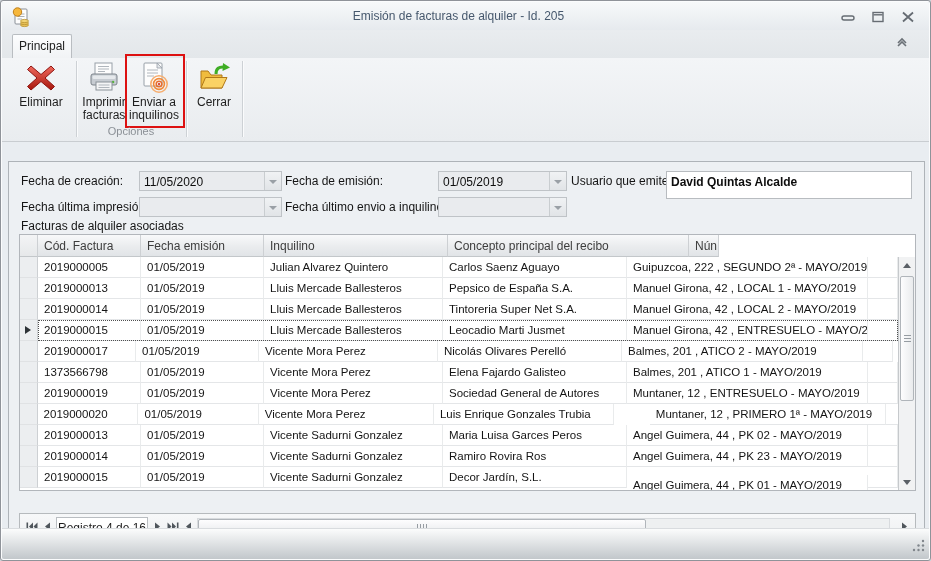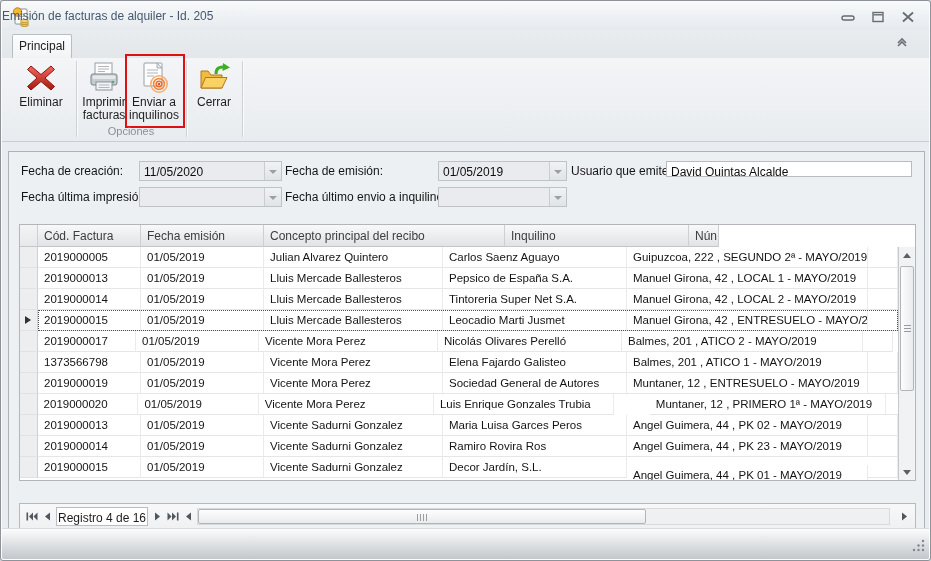--- a/index.html
+++ b/index.html
@@ -12,7 +12,7 @@
   .titlebar{position:absolute;left:1px;top:1px;right:1px;height:28px;
             background:linear-gradient(#f7f9fa,#e6eaee);border-radius:2px 2px 0 0;}
   .title-icon{position:absolute;left:9px;top:4px;}
-  .title-text{position:absolute;left:0;right:14px;top:7px;color:#46586d;}
+  .title-text{position:absolute;left:0;right:14px;top:7px;text-align:center;color:#46586d;}
   .winbtn{position:absolute;top:8px;width:18px;height:14px;cursor:pointer;}
   .winbtn svg{display:block;margin:0 auto;}
 

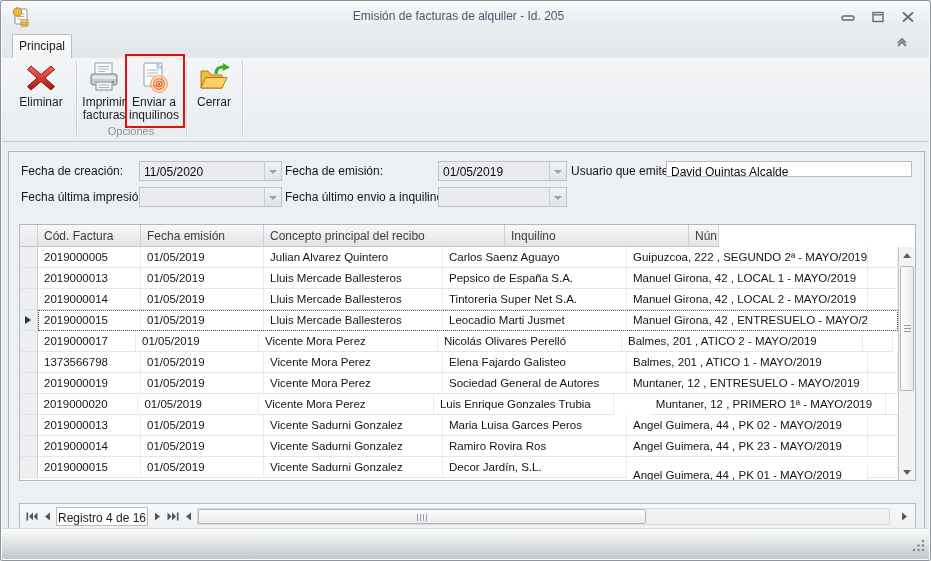--- a/index.html
+++ b/index.html
@@ -35,7 +35,7 @@
   .hl-rect{position:absolute;left:123px;top:-4px;width:56px;height:70px;border:2px solid #dd1111;}
 
   
-  .panel{position:absolute;left:7px;top:150px;width:915px;height:378px;box-sizing:content-box;
+  .panel{position:absolute;left:7px;top:160px;width:915px;height:378px;box-sizing:content-box;
          border:1px solid #aeb3b8;background:#edf0f3;}
   .flabel{position:absolute;color:#151515;white-space:nowrap;}
   .combo{position:absolute;height:20px;border:1px solid #bfc3c7;box-sizing:border-box;

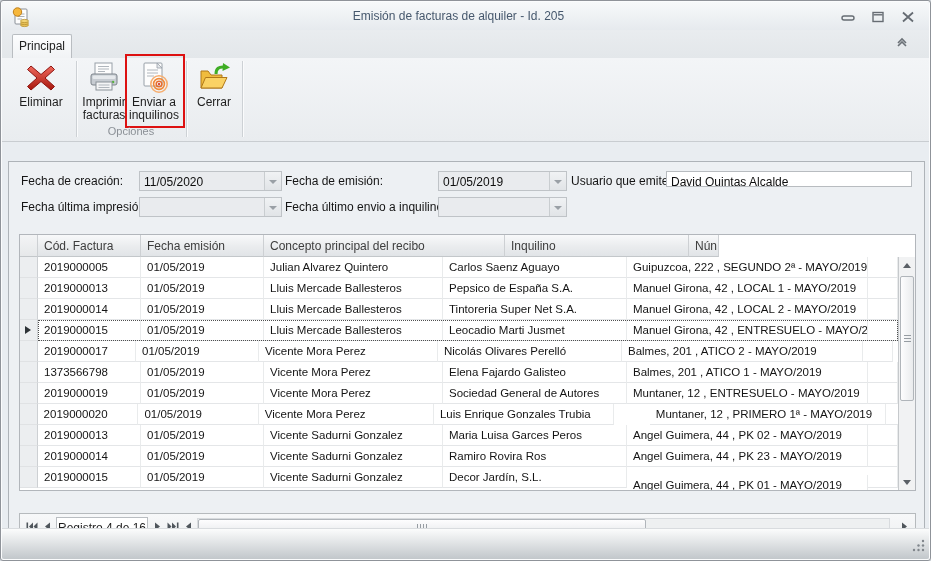--- a/index.html
+++ b/index.html
@@ -44,8 +44,8 @@
   .combo .cb{width:16px;border-left:1px solid #c9cdd0;background:linear-gradient(#f0f2f4,#e1e4e7);
              display:flex;align-items:flex-start;justify-content:center;cursor:pointer;}
   .combo .tri{width:0;height:0;border:4px solid transparent;border-top:4px solid #9aa0a6;margin-top:8px;}
-  .textbox{position:absolute;height:16px;background:#fff;border:1px solid #b8bcc0;box-sizing:border-box;
-           padding:3px 0 0 4px;color:#0d0d0d;white-space:nowrap;overflow:hidden;}
+  .textbox{position:absolute;height:28px;background:#fff;border:1px solid #b8bcc0;box-sizing:border-box;
+           padding:3px 0 0 4px;color:#0d0d0d;white-space:nowrap;overflow:hidden;font-weight:bold;}
 
   
   .grid{position:absolute;left:10px;top:72px;width:895px;height:255px;border:1px solid #b2b6bb;

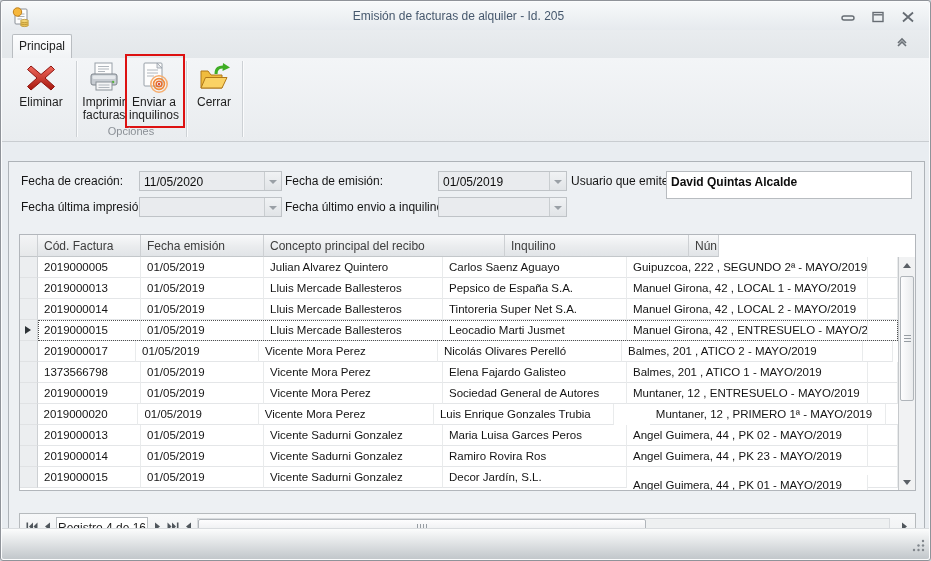--- a/index.html
+++ b/index.html
@@ -252,6 +252,7 @@
         </span>
     </div>
 
+    <div class="flabel" style="left:12px;top:57px;">Facturas de alquiler asociadas</div>
 
     <div class="grid">
       <div class="ghead" id="grid-header">

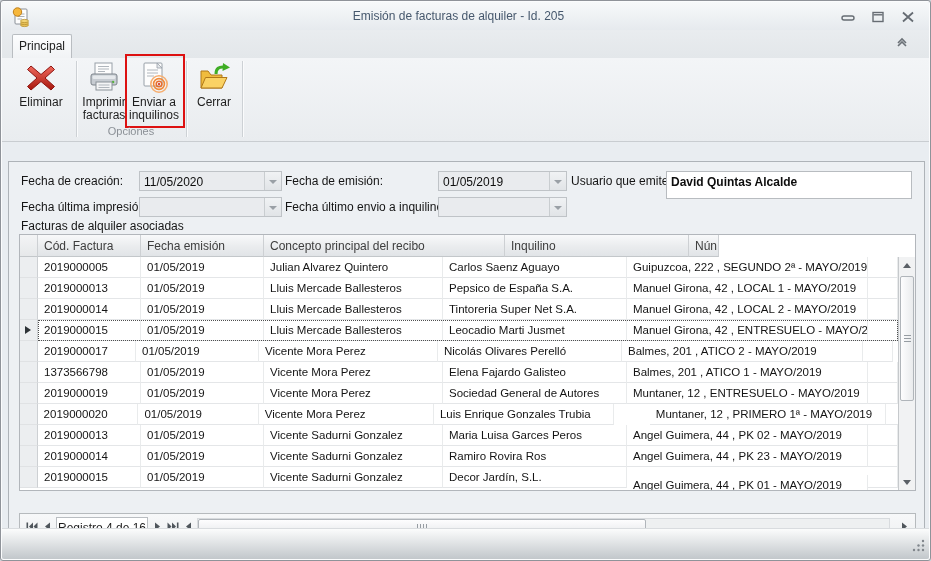--- a/index.html
+++ b/index.html
@@ -259,8 +259,8 @@
           <div class="gh ind" style="width: 18px;"></div>
           <div class="gh" style="width: 103px;">Cód. Factura</div>
           <div class="gh" style="width: 123px;">Fecha emisión</div>
+          <div class="gh" style="width: 184px;">Inquilino</div>
           <div class="gh" style="width: 241px;">Concepto principal del recibo</div>
-          <div class="gh" style="width: 184px;">Inquilino</div>
           <div class="gh" style="width: 30px;">Nún</div>
         </div>
       <div id="grid-rows">

